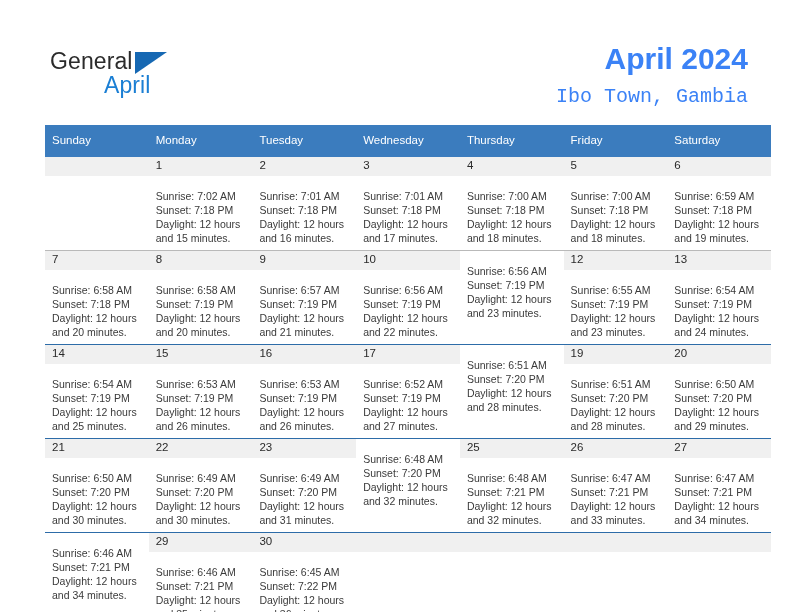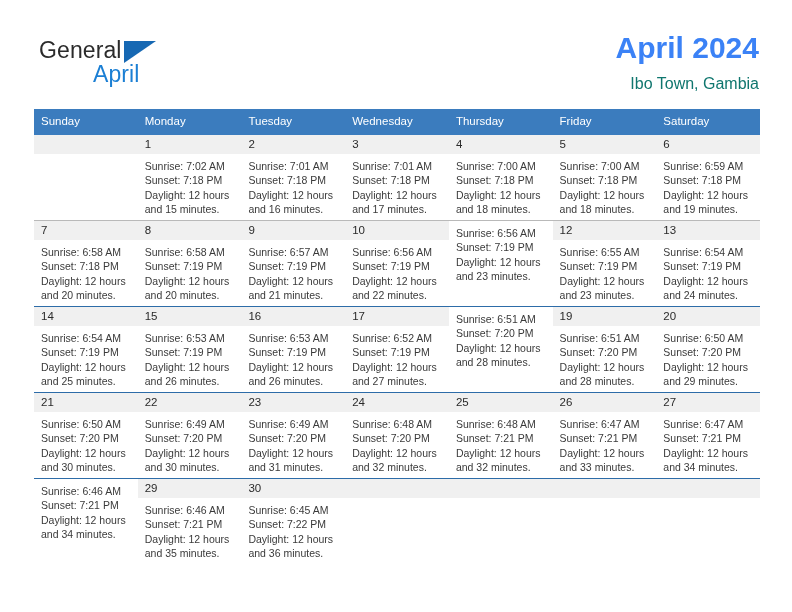--- a/index.html
+++ b/index.html
@@ -9,7 +9,7 @@
     font-family: "Liberation Sans", sans-serif;
     -webkit-font-smoothing: antialiased;
   }
-  .page { position: relative; width: 792px; height: 612px; padding: 1px; }
+  .page { position: relative; width: 792px; height: 612px; padding: 12px; }
 
   
   .top {

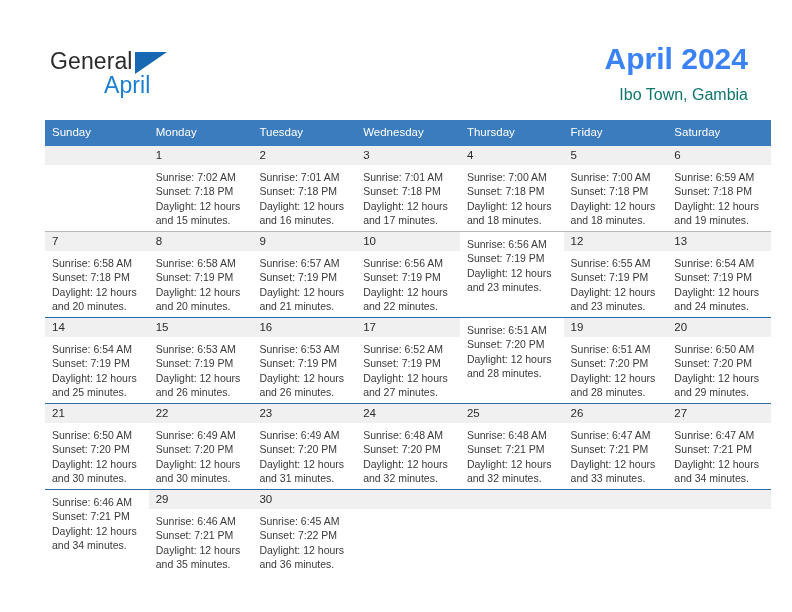--- a/index.html
+++ b/index.html
@@ -33,7 +33,7 @@
   }
   .titlebox { text-align: right; padding-top: 2px; }
   .cal-title { font-size: 30px; color: #3b82f6; font-weight: bold; line-height: 1.12; }
-  .cal-sub { font-size: 16px; color: #0f766e; margin-top: 10px; line-height: 1.1; }
+  .cal-sub { font-size: 20px; color: #3b82f6; margin-top: 10px; line-height: 1.1; font-family: Liberation Mono, monospace; }
 
   
   .calendar { margin: 17px 33px 0 33px; width: 726px; }

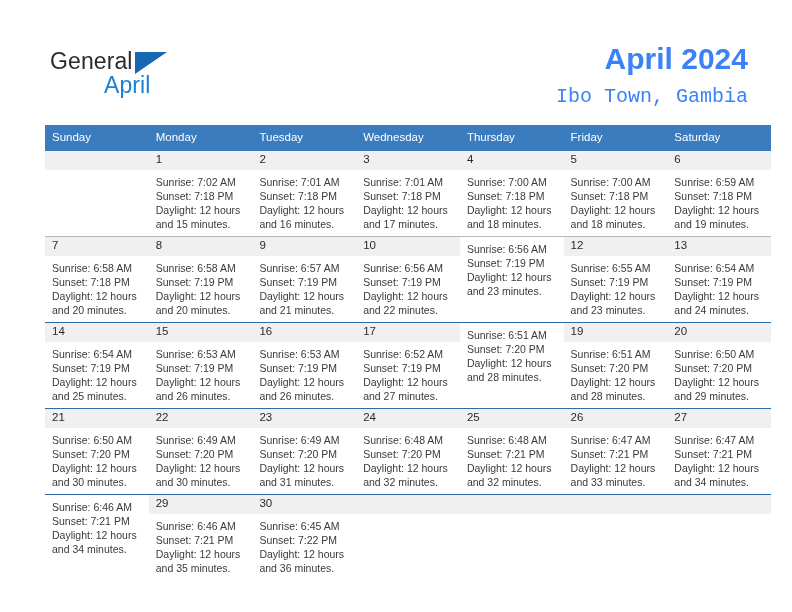--- a/index.html
+++ b/index.html
@@ -37,7 +37,7 @@
 
   
   .calendar { margin: 17px 33px 0 33px; width: 726px; }
-  .weekhead { display: flex; background: #3b7cbe; height: 26px; align-items: center; }
+  .weekhead { display: flex; background: #3b7cbe; height: 32px; align-items: center; }
   .weekhead .hd {
     flex: 1 1 0; font-size: 11.5px; color: #ffffff; padding-left: 7px;
     line-height: 1; white-space: nowrap; overflow: hidden;

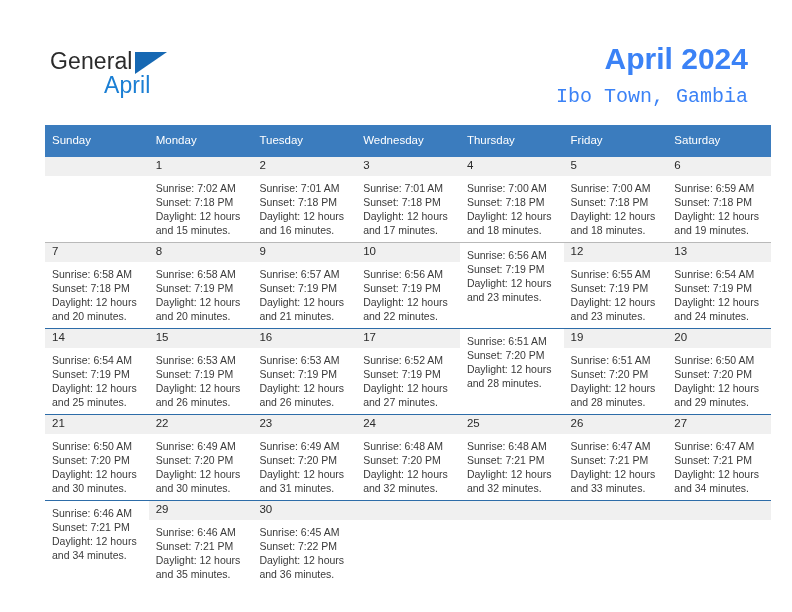--- a/index.html
+++ b/index.html
@@ -52,7 +52,7 @@
     background: #f0f0f0; height: 19px; display: flex; align-items: center;
   }
   .daynum { font-size: 11.5px; color: #2a2a2a; padding-left: 7px; line-height: 1; }
-  .cellbody { padding: 5px 4px 0 7px; }
+  .cellbody { padding: 5px 4px 0 7px; margin-top: 8px; }
   .cellbody .line {
     font-size: 10.5px; color: #3a3a3a; line-height: 14.2px; white-space: nowrap;
   }

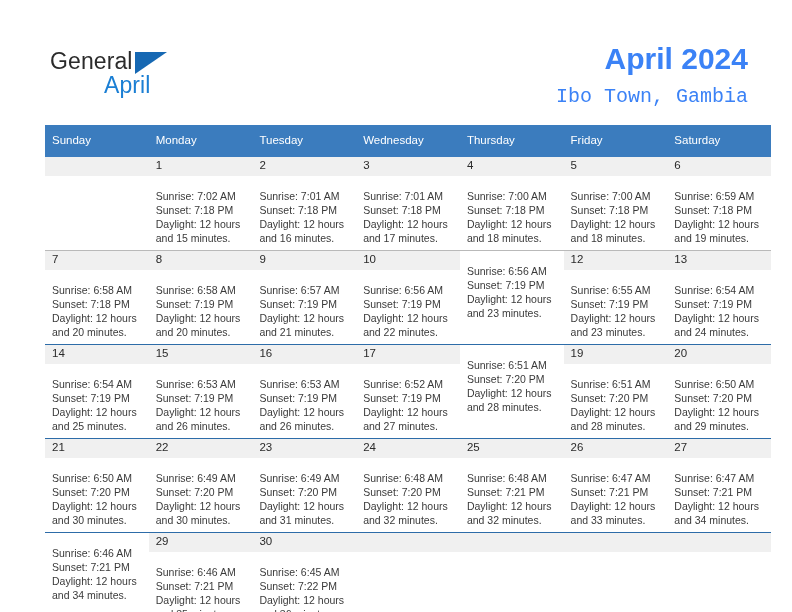--- a/index.html
+++ b/index.html
@@ -349,9 +349,6 @@
             </div>
           </div>
           <div class="cell">
-            <div class="daynum-band">
-              <span class="daynum">24</span>
-            </div>
             <div class="cellbody">
               <div class="line">Sunrise: 6:48 AM</div>
               <div class="line">Sunset: 7:20 PM</div>

